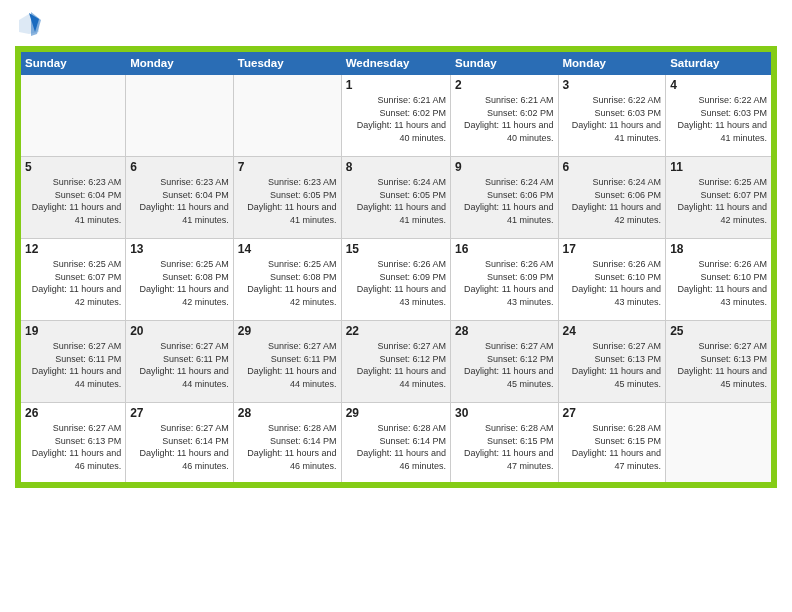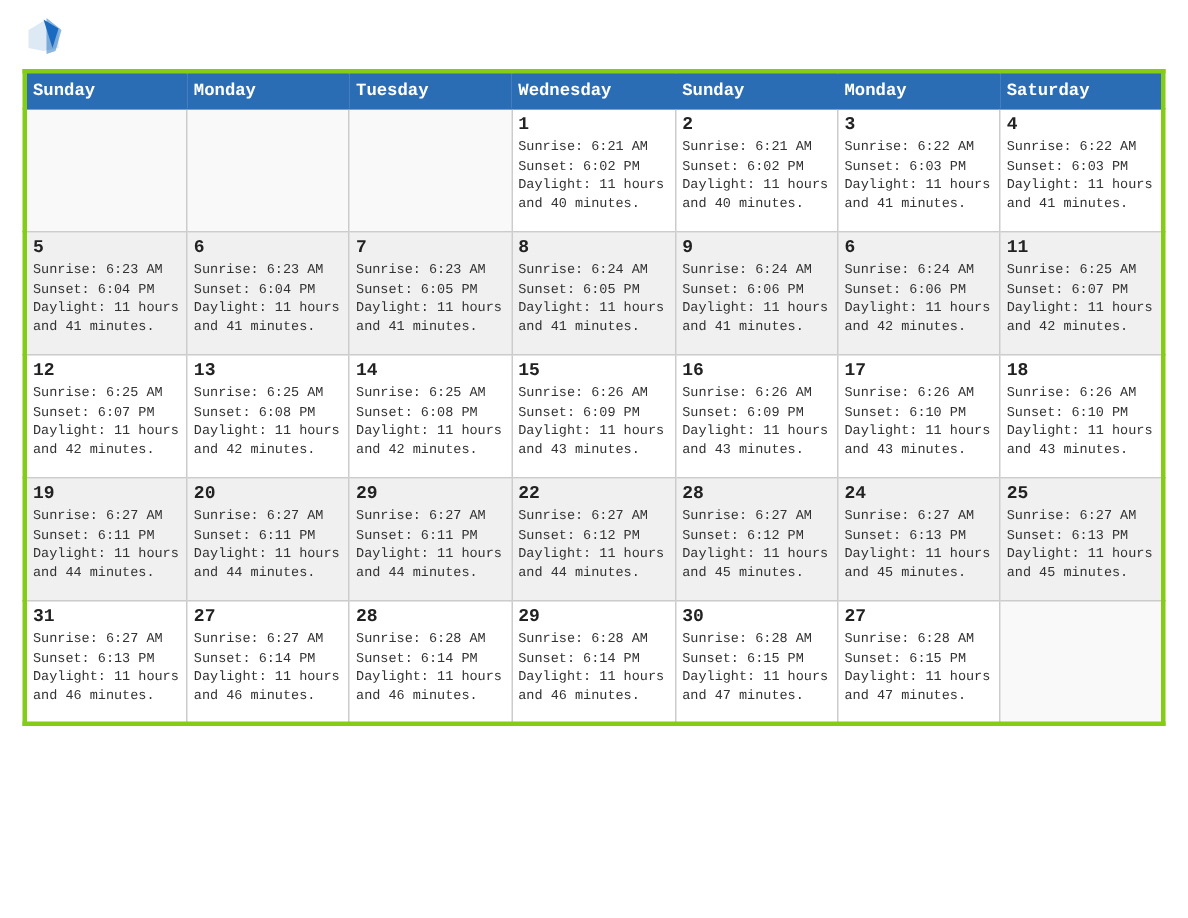--- a/index.html
+++ b/index.html
@@ -55,8 +55,7 @@
     .calendar {
       width: 100%;
       border-collapse: collapse;
-      border: 3px solid #84cc16;
-      font-family: Liberation Mono, monospace;
+      border: 6px solid #84cc16;
     }
     .calendar th {
       background-color: #2a6db5;

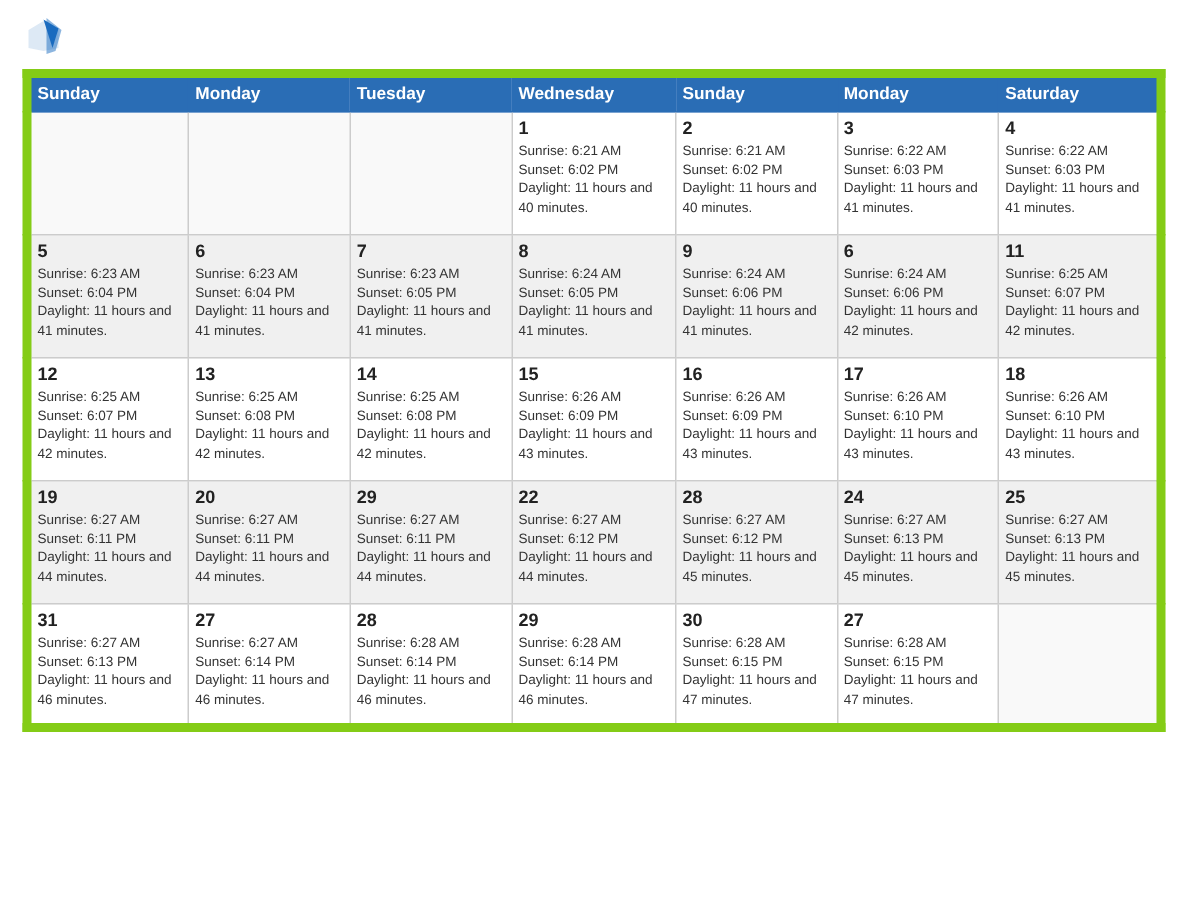--- a/index.html
+++ b/index.html
@@ -89,6 +89,7 @@
       font-size: 9px;
       color: #333;
       line-height: 1.4;
+      text-align: right;
     }
     .row-shaded td {
       background: #f0f0f0;

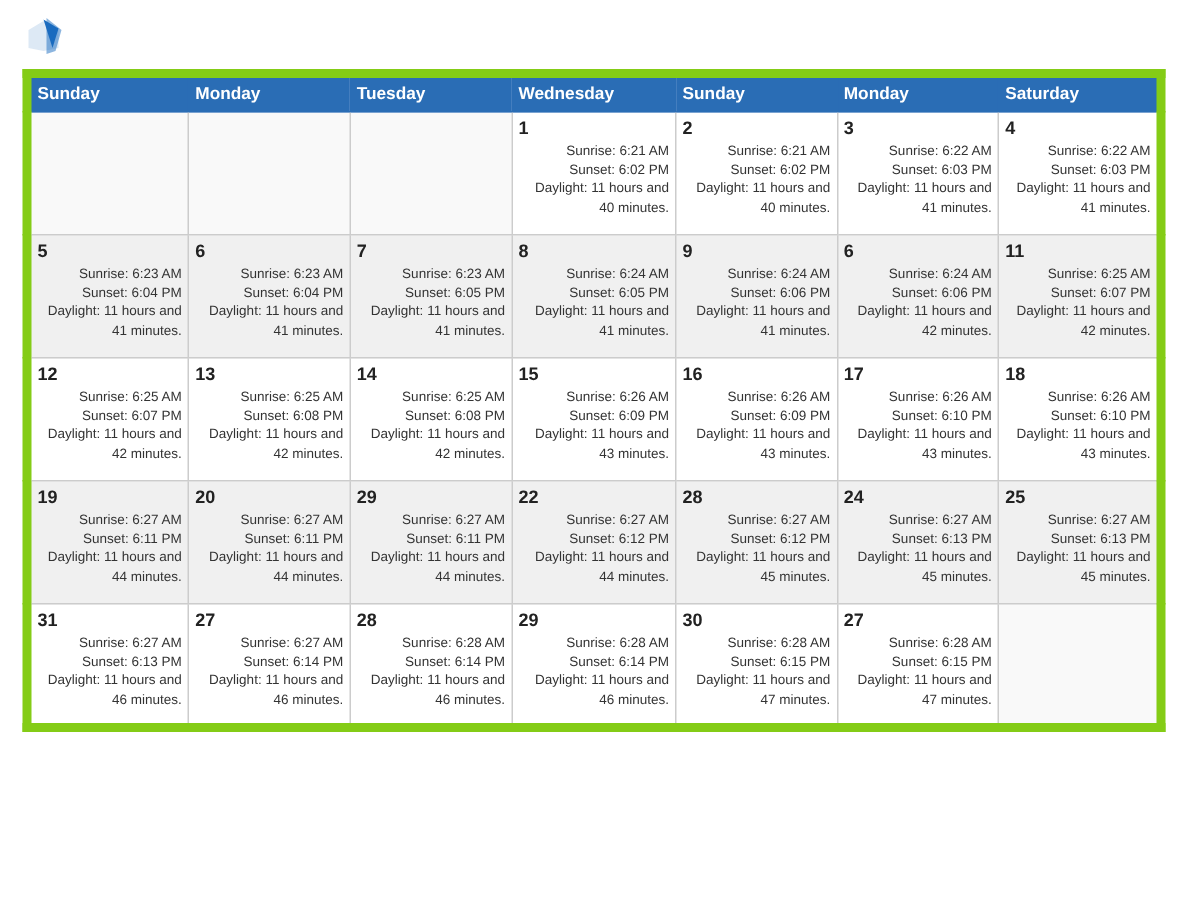--- a/index.html
+++ b/index.html
@@ -293,7 +293,7 @@
         </tr>
         <tr>
           <td>
-            <div class="day-number">31</div>
+            <div class="day-number">26</div>
             <div class="day-info" style="white-space: pre-line;">Sunrise: 6:27 AM
 Sunset: 6:13 PM
 Daylight: 11 hours and 46 minutes.</div>

